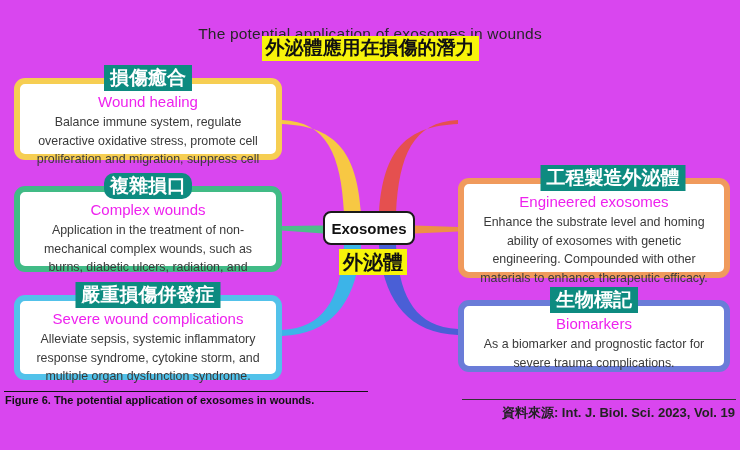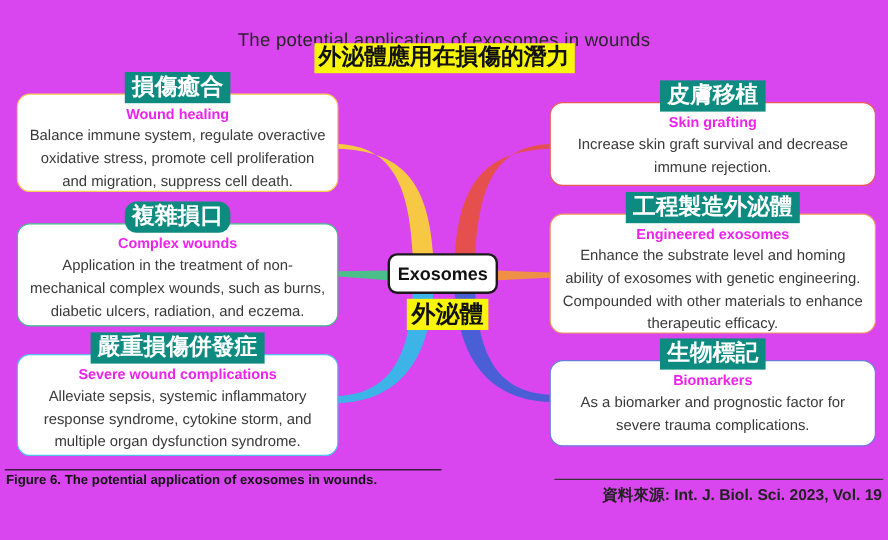--- a/index.html
+++ b/index.html
@@ -18,7 +18,7 @@
   }
   svg.connectors{position:absolute;top:0;left:0;z-index:1;pointer-events:none;}
   .node{
-    position:absolute;background:#fff;border:1px solid #737373;border-radius:11px;
+    position:absolute;background:#fff;border:6px solid #737373;border-radius:11px;
     z-index:2;text-align:center;box-sizing:border-box;
   }
   .node.left{left:14px;width:268px;}

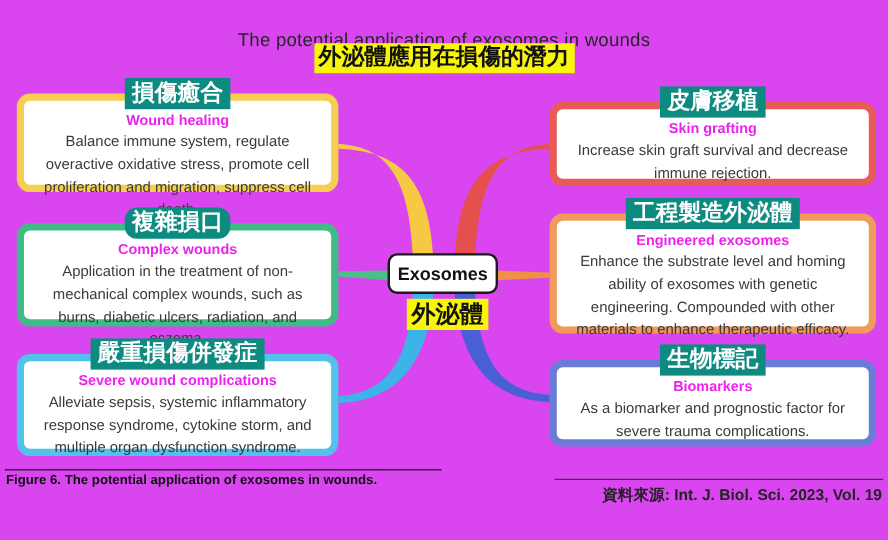--- a/index.html
+++ b/index.html
@@ -90,11 +90,6 @@
     <div class="body-text">Alleviate sepsis, systemic inflammatory response syndrome, cytokine storm, and multiple organ dysfunction syndrome.</div>
   </div>
 
-  <div class="node right" style="top: 85px; height: 70px; border-color: rgb(232, 91, 87);">
-    <div class="zh-header" style="background-color: rgb(13, 139, 128); color: rgb(255, 255, 255);">皮膚移植</div>
-    <div class="en-title" style="color: rgb(238, 34, 238);">Skin grafting</div>
-    <div class="body-text">Increase skin graft survival and decrease immune rejection.</div>
-  </div>
 
   <div class="node right" style="top: 178px; height: 100px; border-color: rgb(240, 154, 92);">
     <div class="zh-header" style="background-color: rgb(13, 139, 128); color: rgb(255, 255, 255);">工程製造外泌體</div>

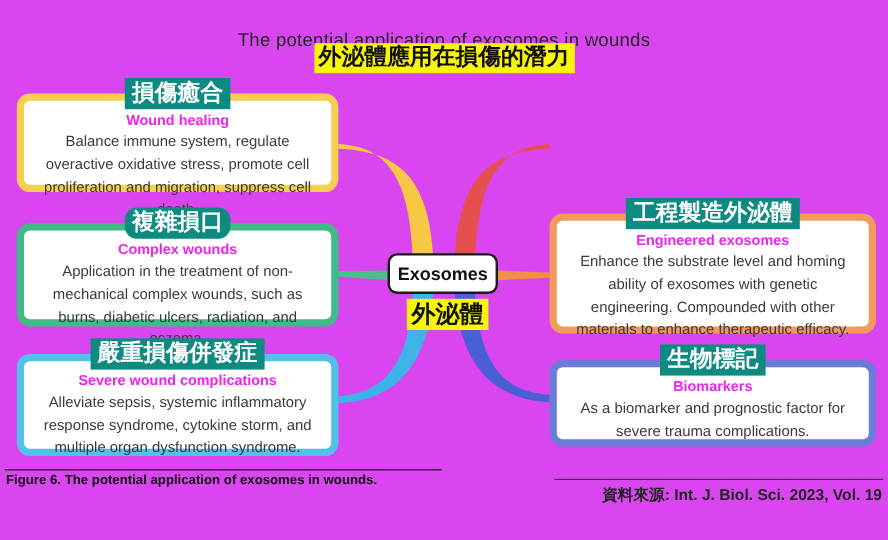--- a/index.html
+++ b/index.html
@@ -29,7 +29,7 @@
     padding:0 6px;white-space:nowrap;z-index:3;
   }
   .en-title{
-    margin-top:9px;font-size:12px;font-weight:700;line-height:1.2;
+    margin-top:9px;font-size:15px;font-weight:400;line-height:1.2;
   }
   .body-text{
     margin-top:2px;padding:0 9px;font-size:12.4px;line-height:1.5;color:#3a3a3a;

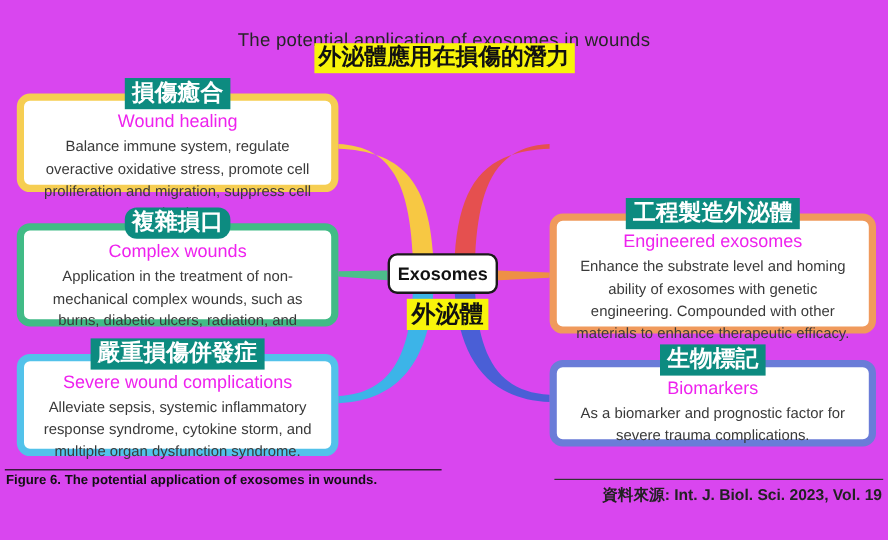--- a/index.html
+++ b/index.html
@@ -92,7 +92,7 @@
 
 
   <div class="node right" style="top: 178px; height: 100px; border-color: rgb(240, 154, 92);">
-    <div class="zh-header" style="background-color: rgb(13, 139, 128); color: rgb(255, 255, 255);">工程製造外泌體</div>
+    <div class="zh-header" style="background-color: rgb(13, 139, 128); color: rgb(255, 255, 255); margin-left: 19px;">工程製造外泌體</div>
     <div class="en-title" style="color: rgb(238, 34, 238);">Engineered exosomes</div>
     <div class="body-text">Enhance the substrate level and homing ability of exosomes with genetic engineering. Compounded with other materials to enhance therapeutic efficacy.</div>
   </div>

